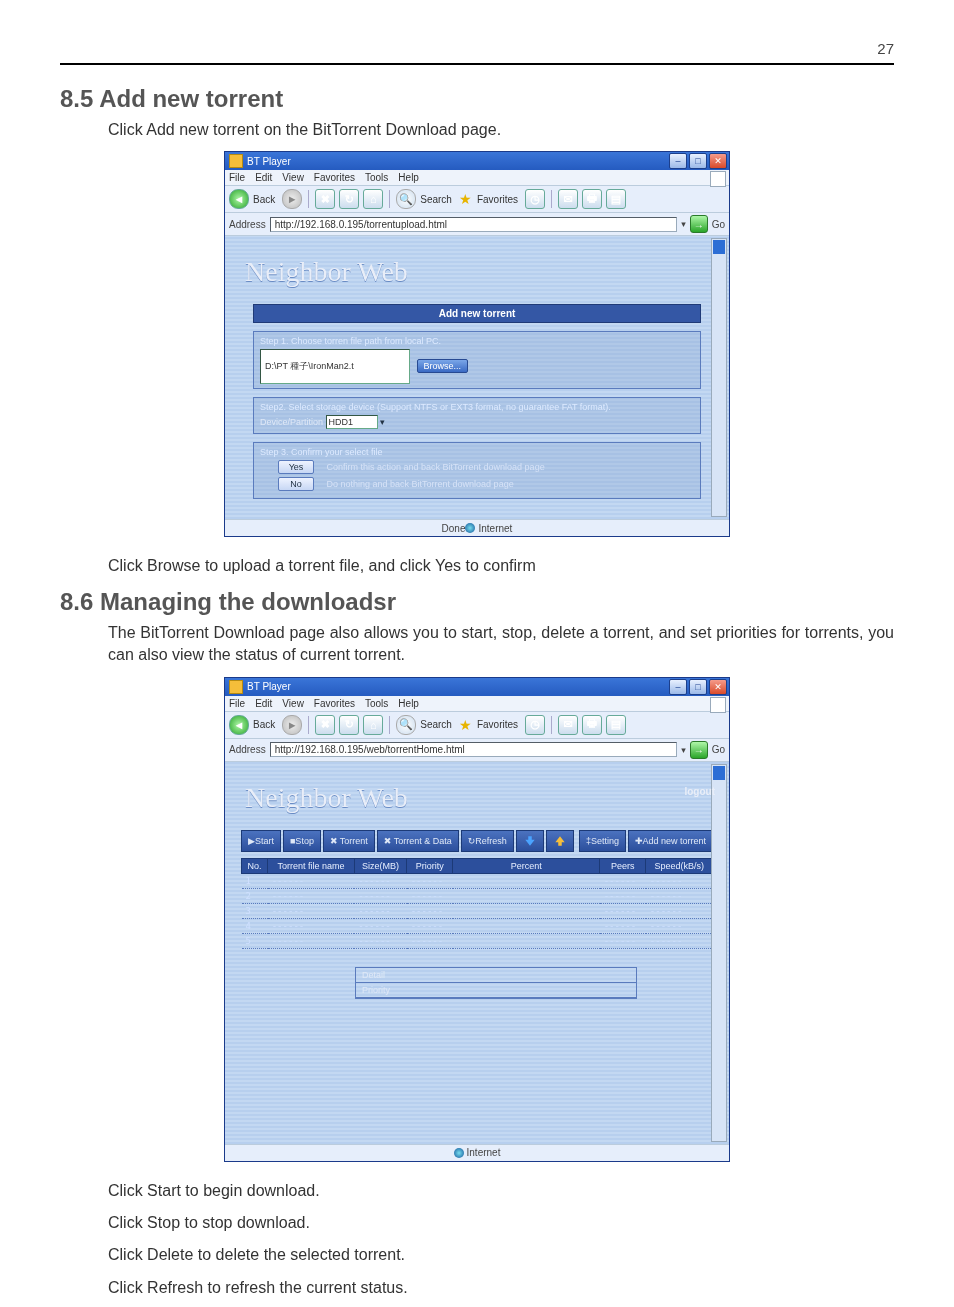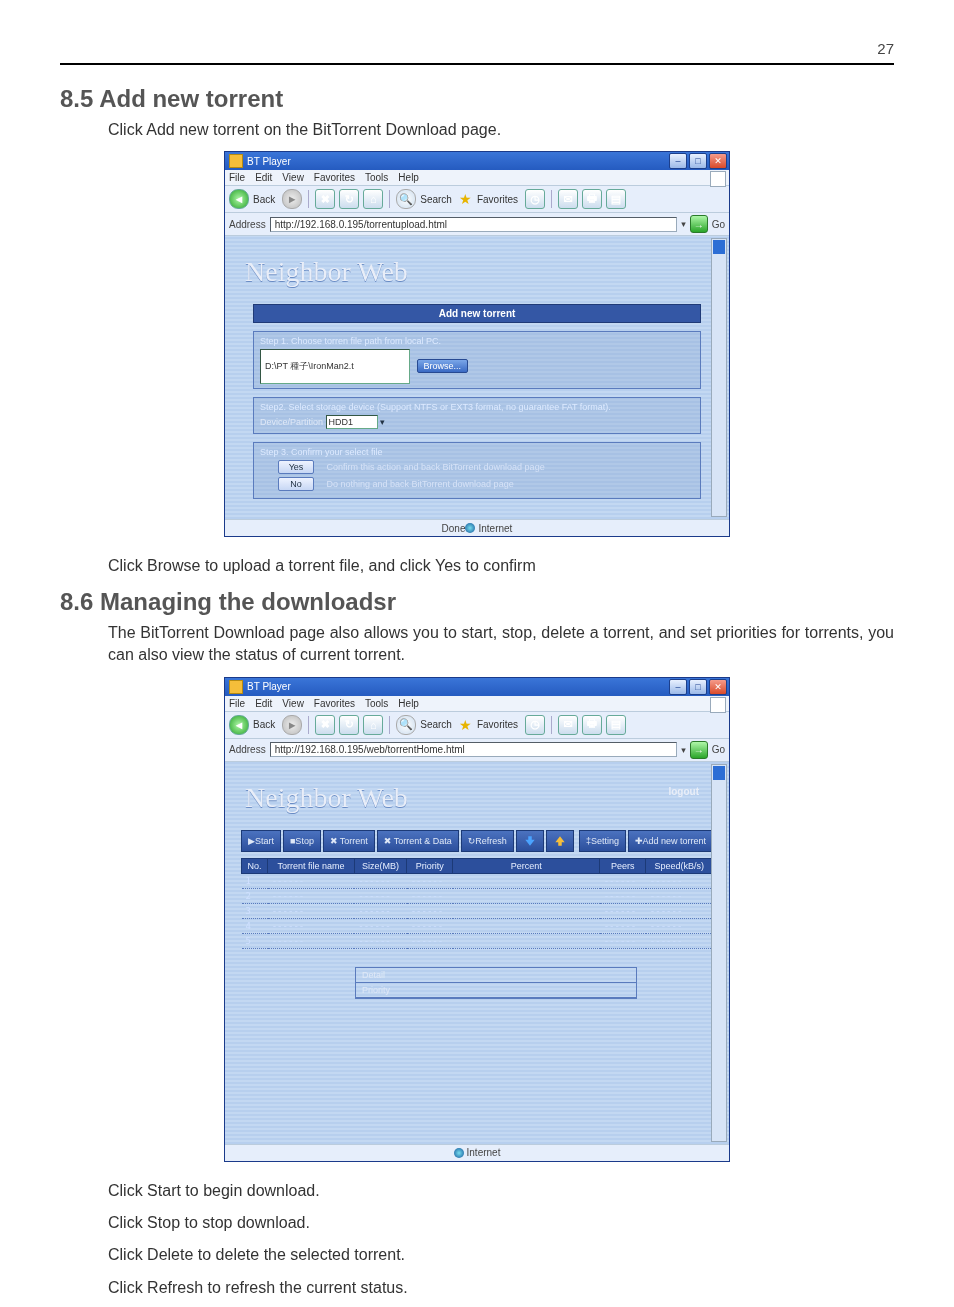--- a/index.html
+++ b/index.html
@@ -172,7 +172,7 @@
 
   
   .dl-logout{
-    position:absolute;right:30px;top:24px;font-size:10px;font-weight:bold;color:#e9eef8;
+    position:absolute;right:14px;top:24px;font-size:10px;font-weight:bold;color:#e9eef8;
   }
   .dl-toolbar{
     display:flex;gap:2px;margin:10px 6px 6px 6px;

